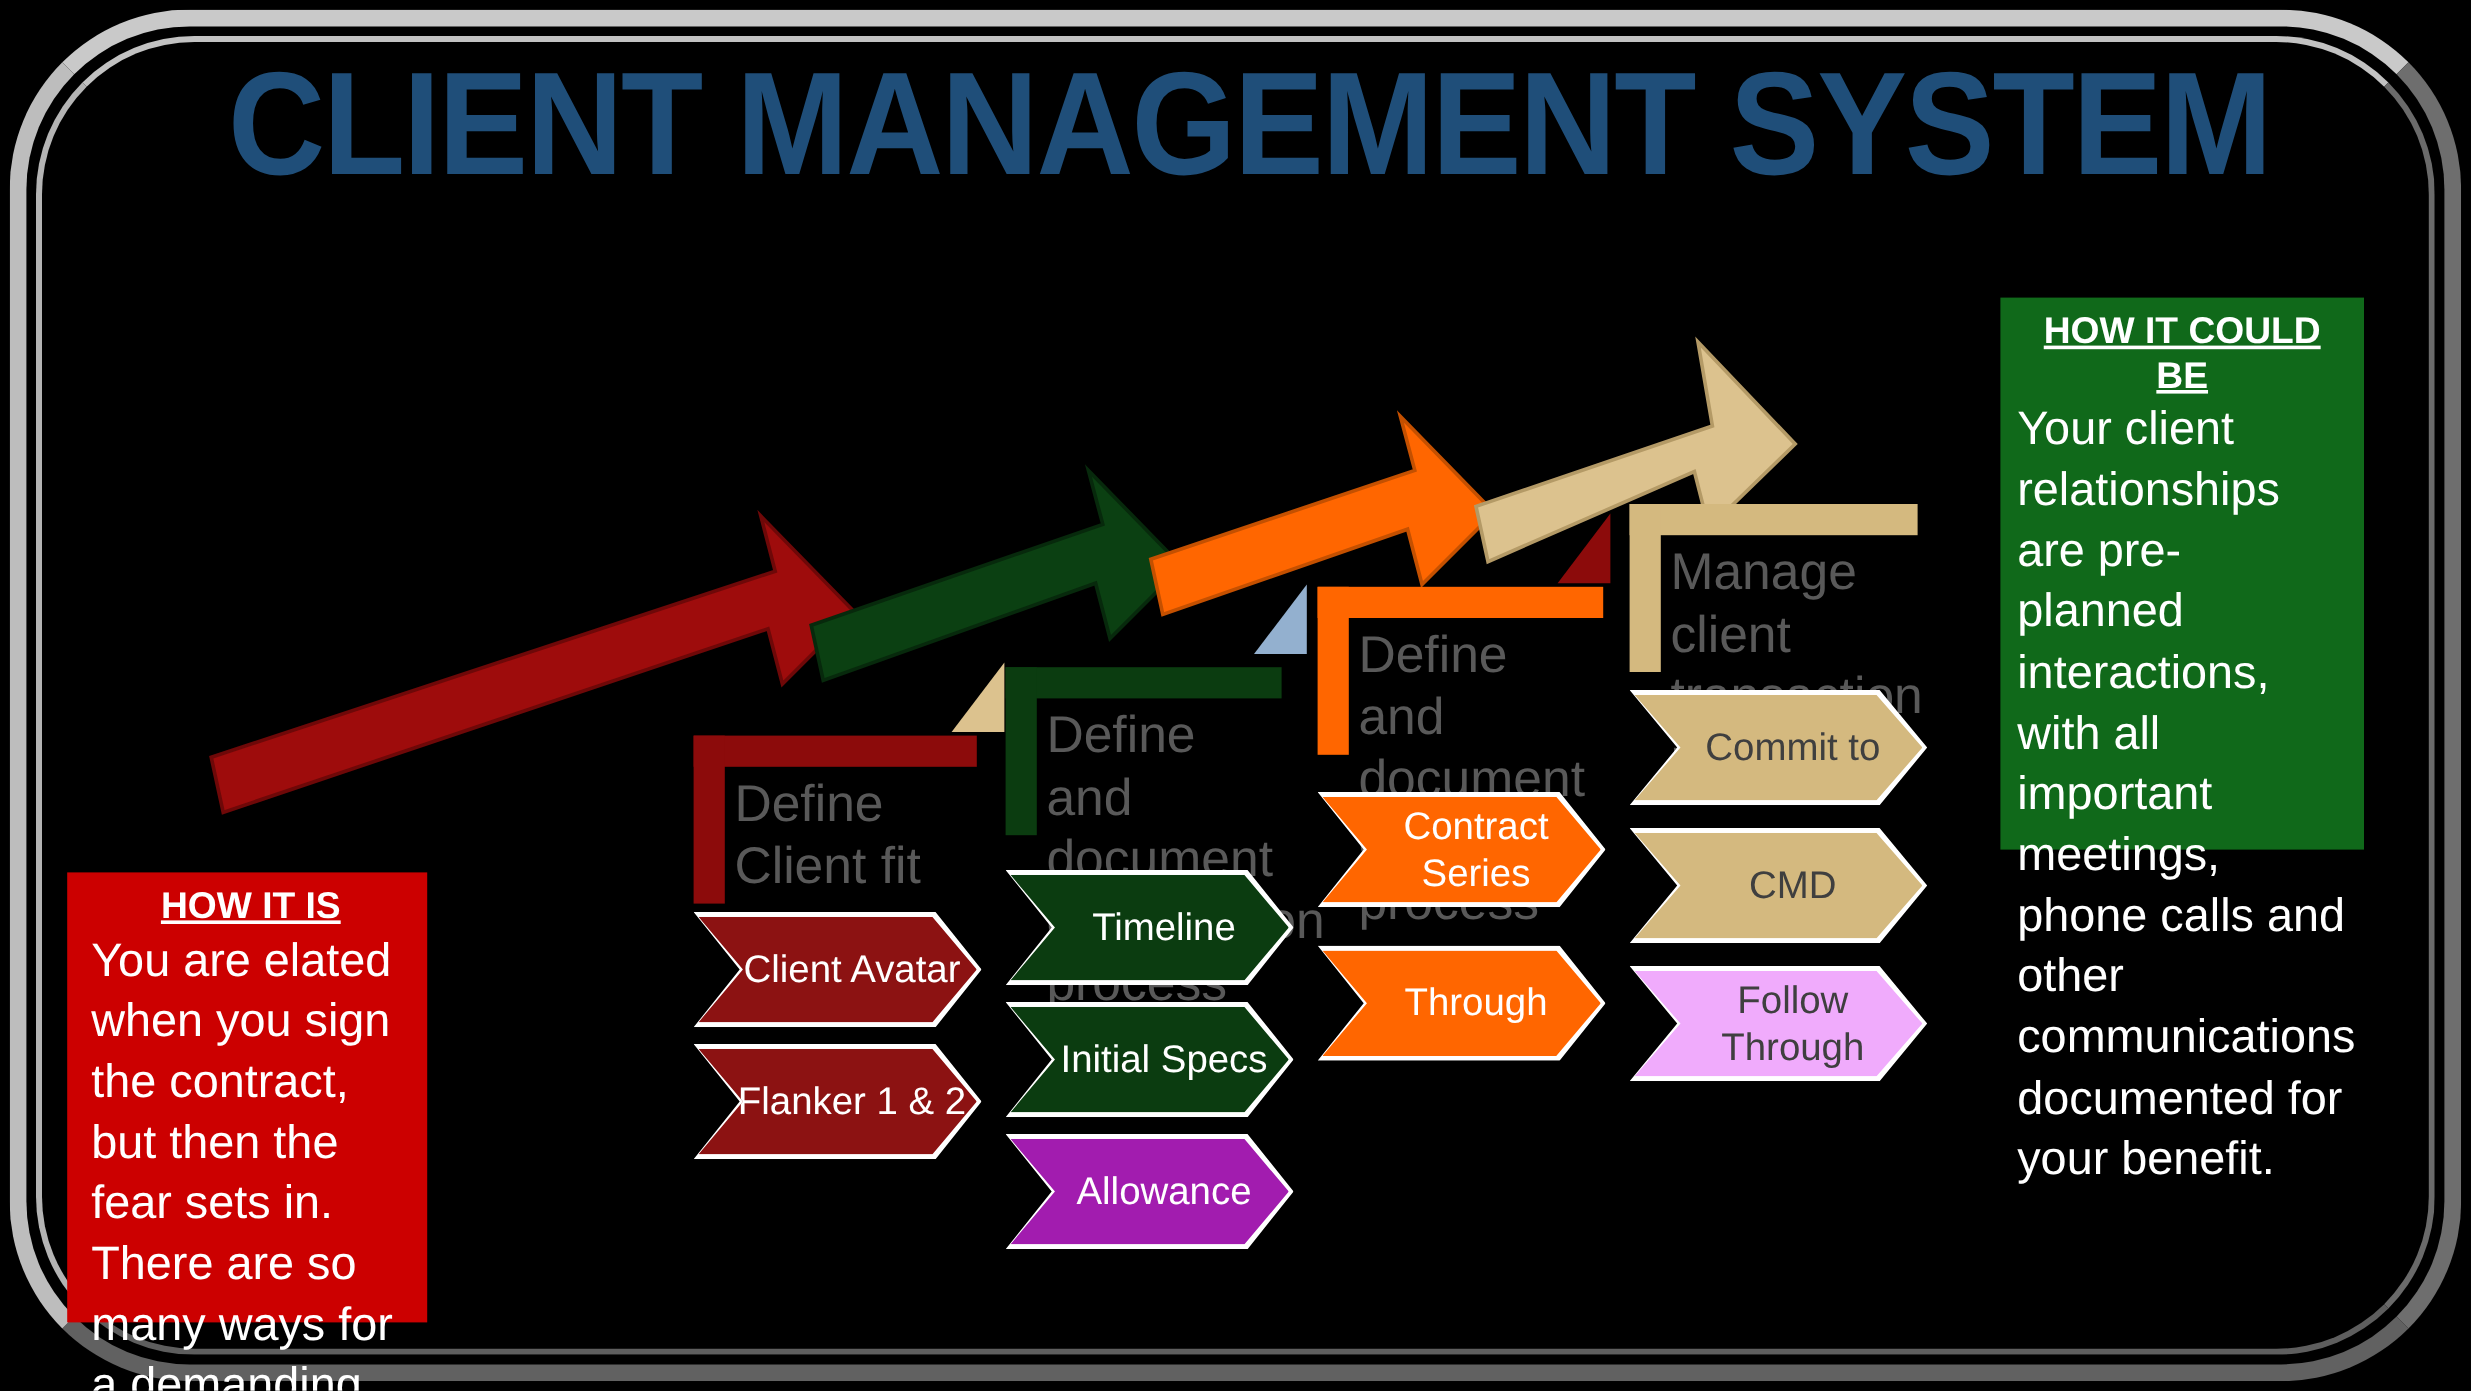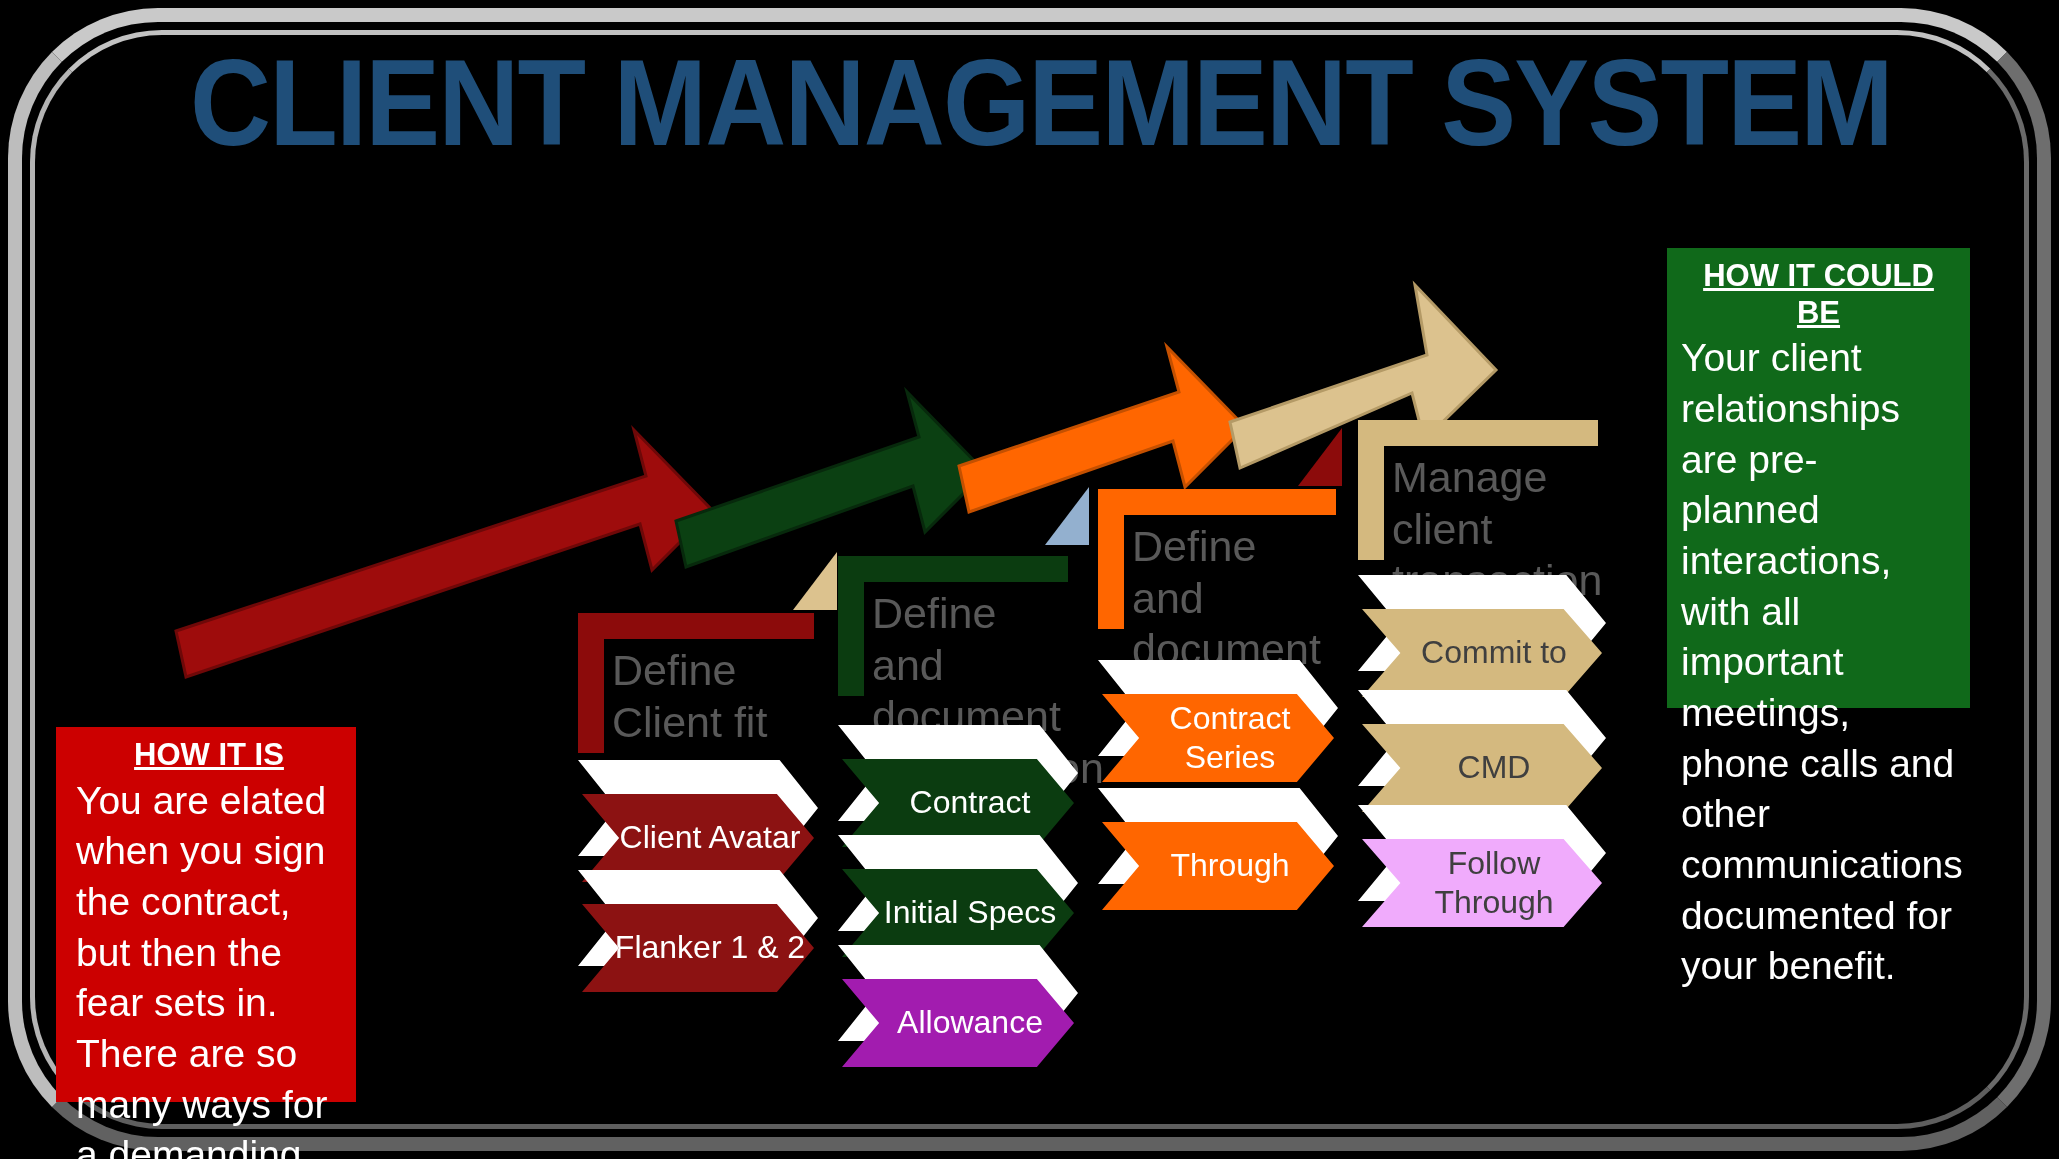--- a/index.html
+++ b/index.html
@@ -116,7 +116,7 @@
   .chev-fill {
     position: absolute;
     clip-path: polygon(0% 0%, 84% 0%, 100% 50%, 84% 100%, 0% 100%, 16% 50%);
-    display: flex; align-items: center; justify-content: center; margin-top: 30px;
+    display: flex; align-items: center; justify-content: center;
   }
   .chev-fill .lbl {
     display: block; width: 100%; text-align: center;

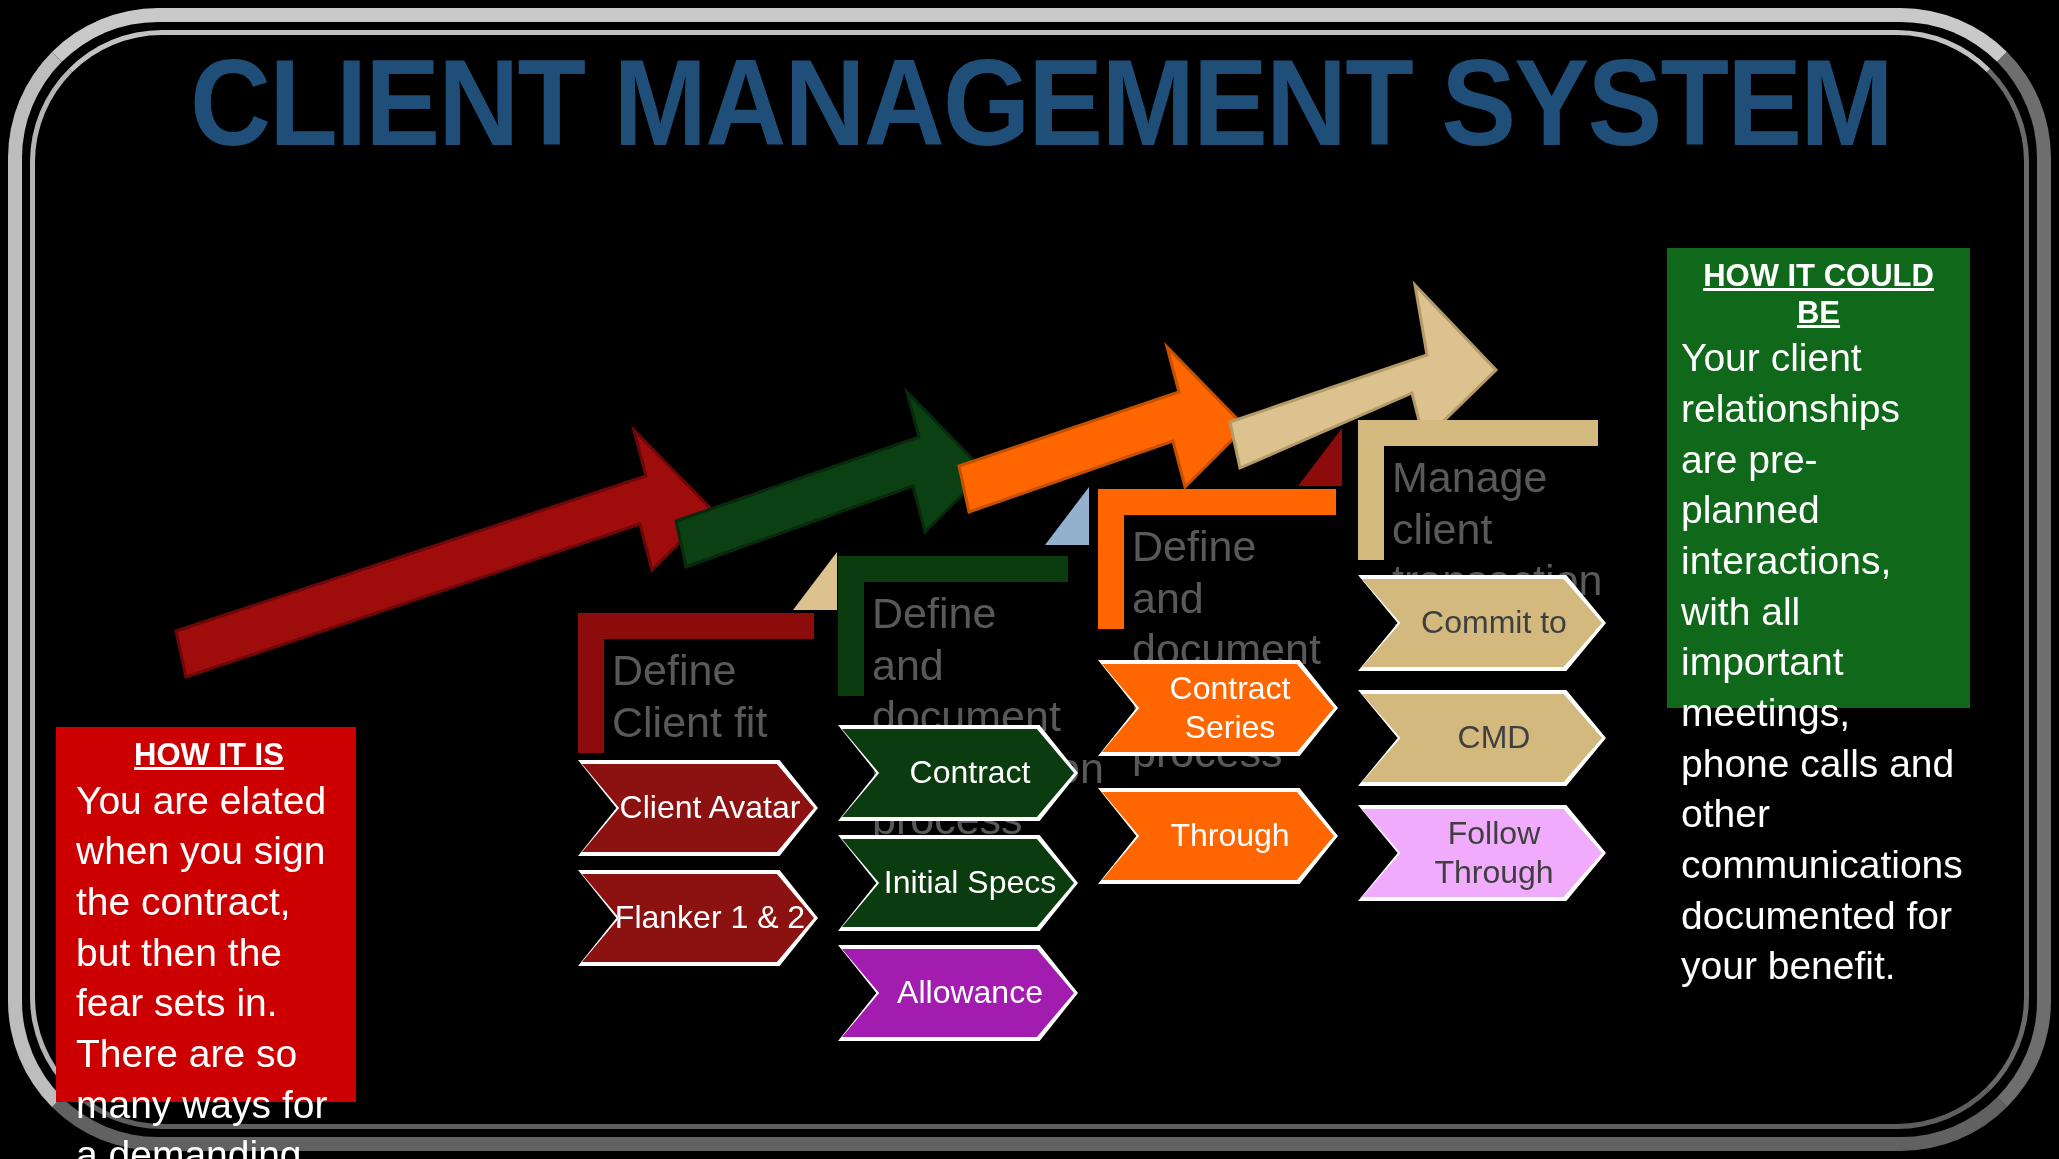--- a/index.html
+++ b/index.html
@@ -190,7 +190,7 @@
   <div class="chev-wrap" style="left:838px; top:725px; width:240px; height:96px;">
     <div class="chev-border" style="width:240px; height:96px;"></div>
     <div class="chev-fill" style="left:4px; top:4px; width:232px; height:88px; background:#0B3C10; color:#FFFFFF;">
-      <span class="lbl">Contract</span>
+      <span class="lbl">Timeline</span>
     </div>
   </div>
 

